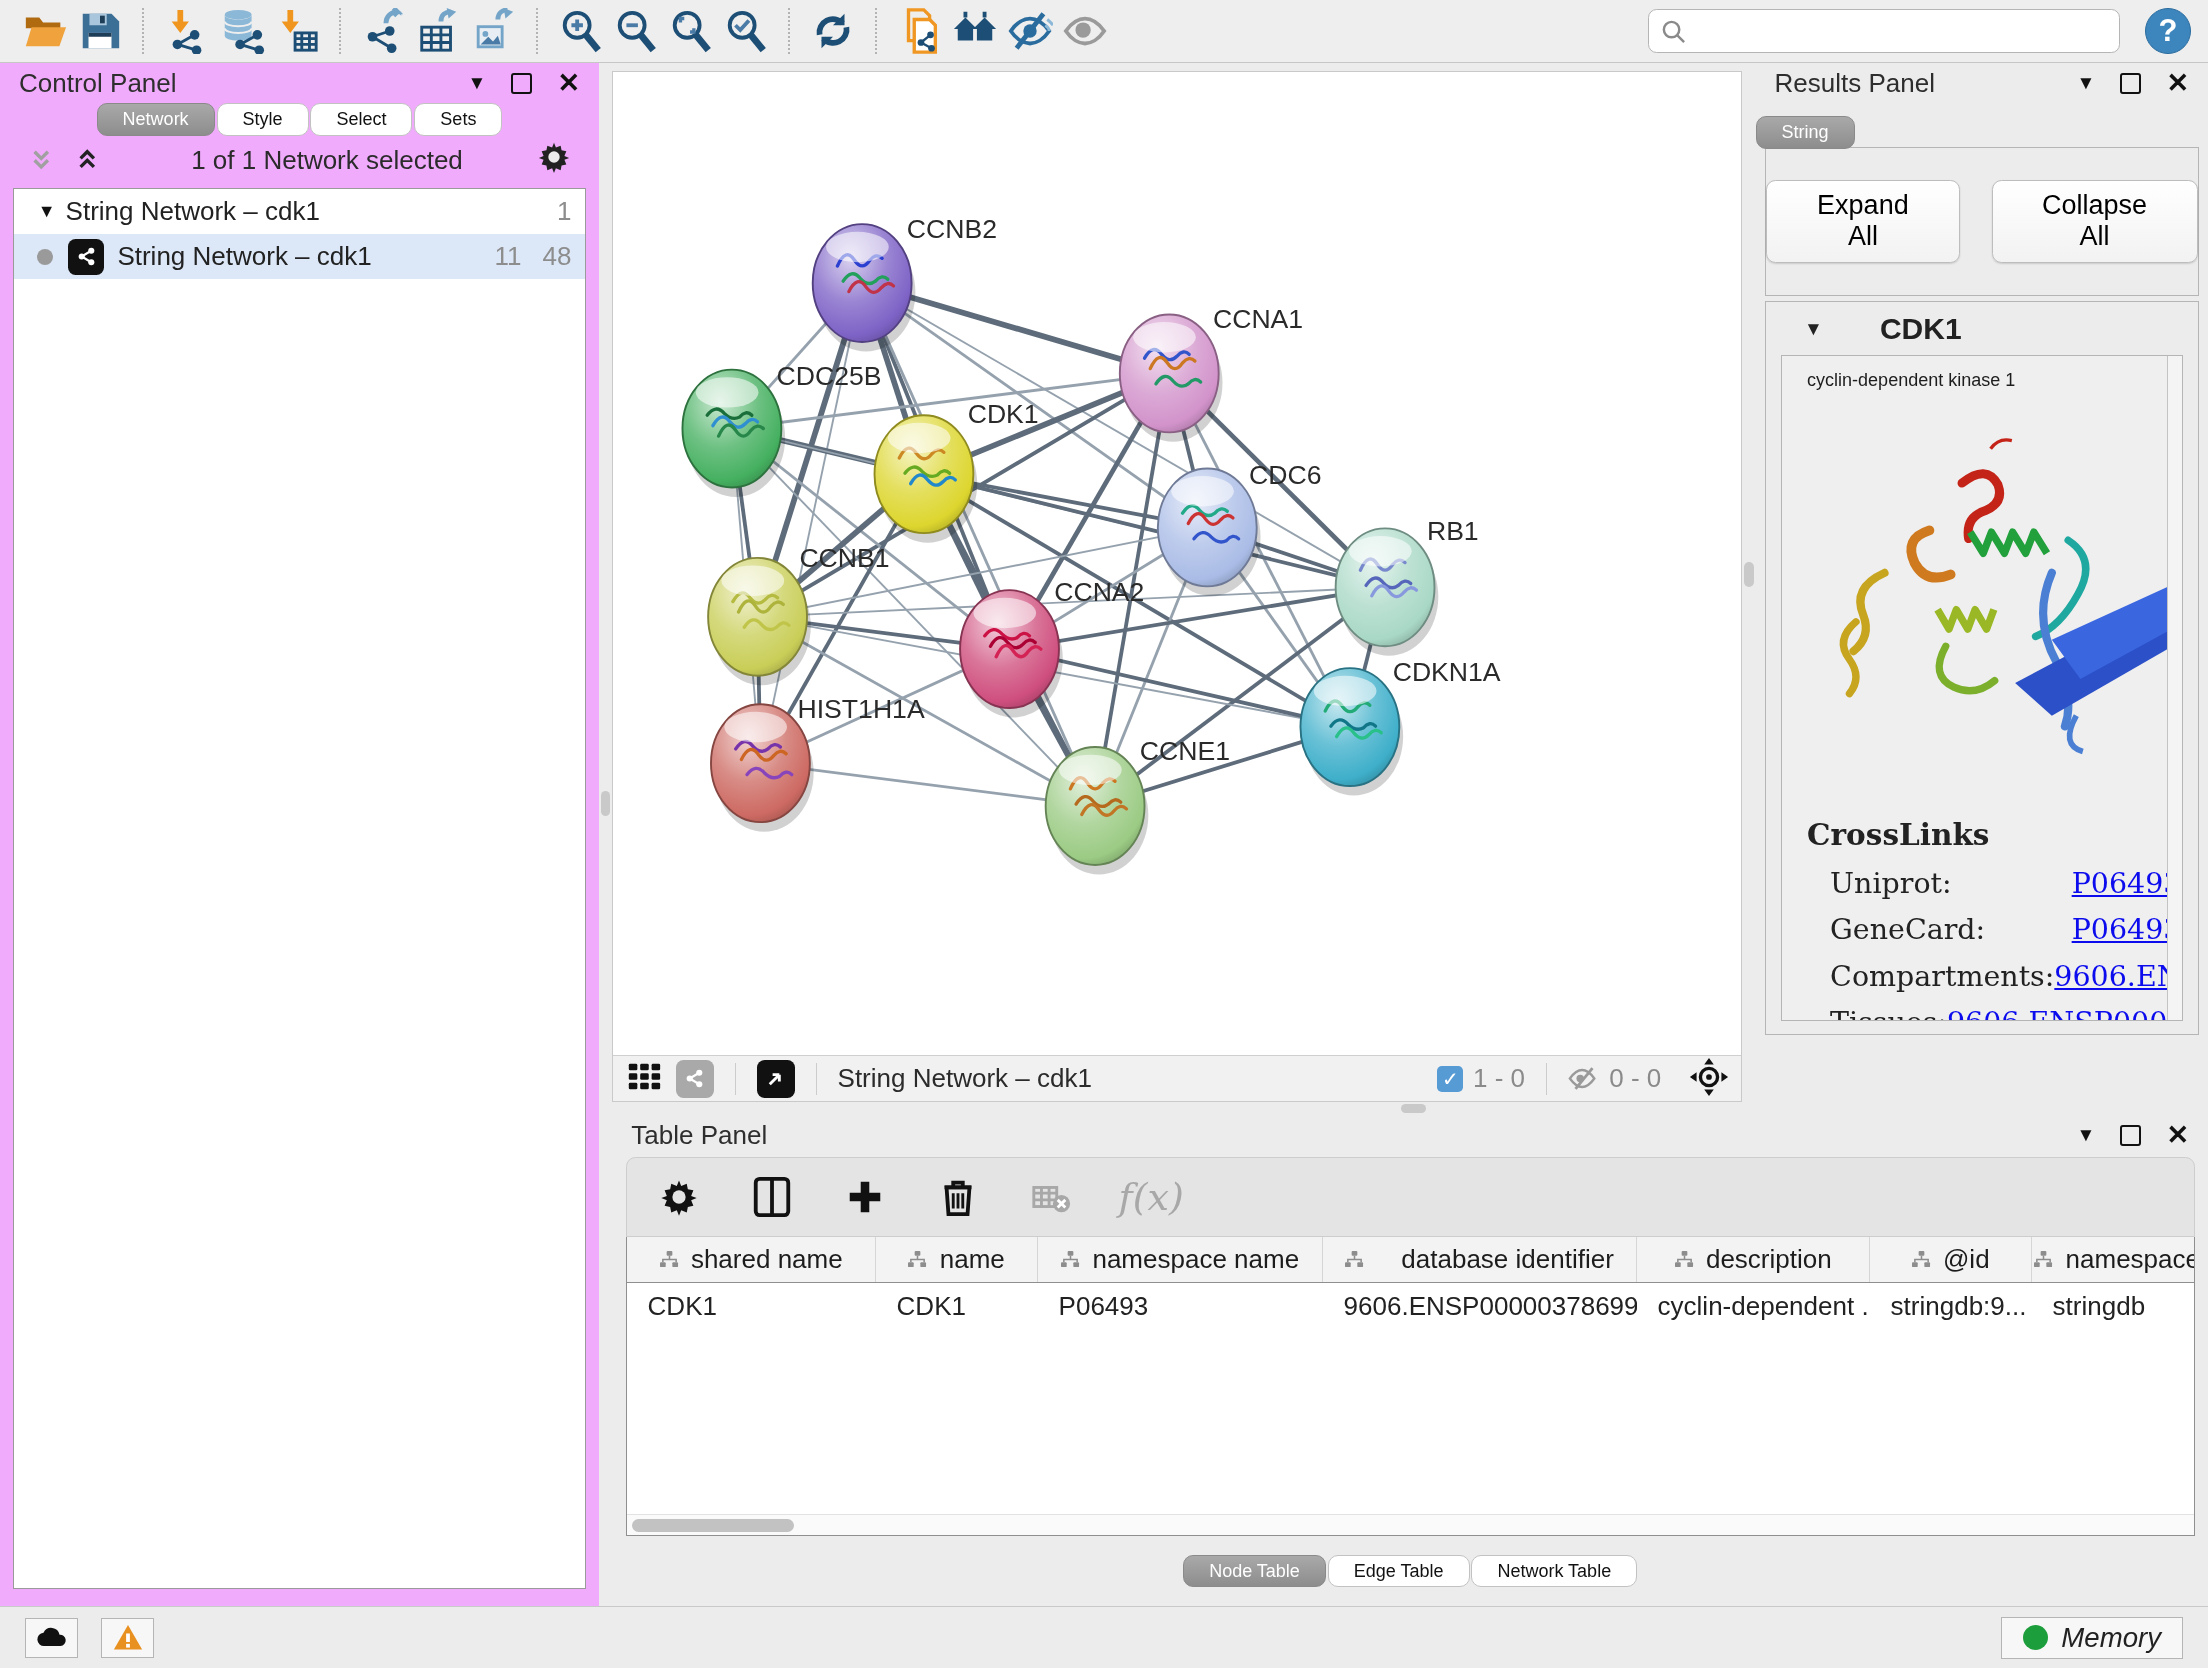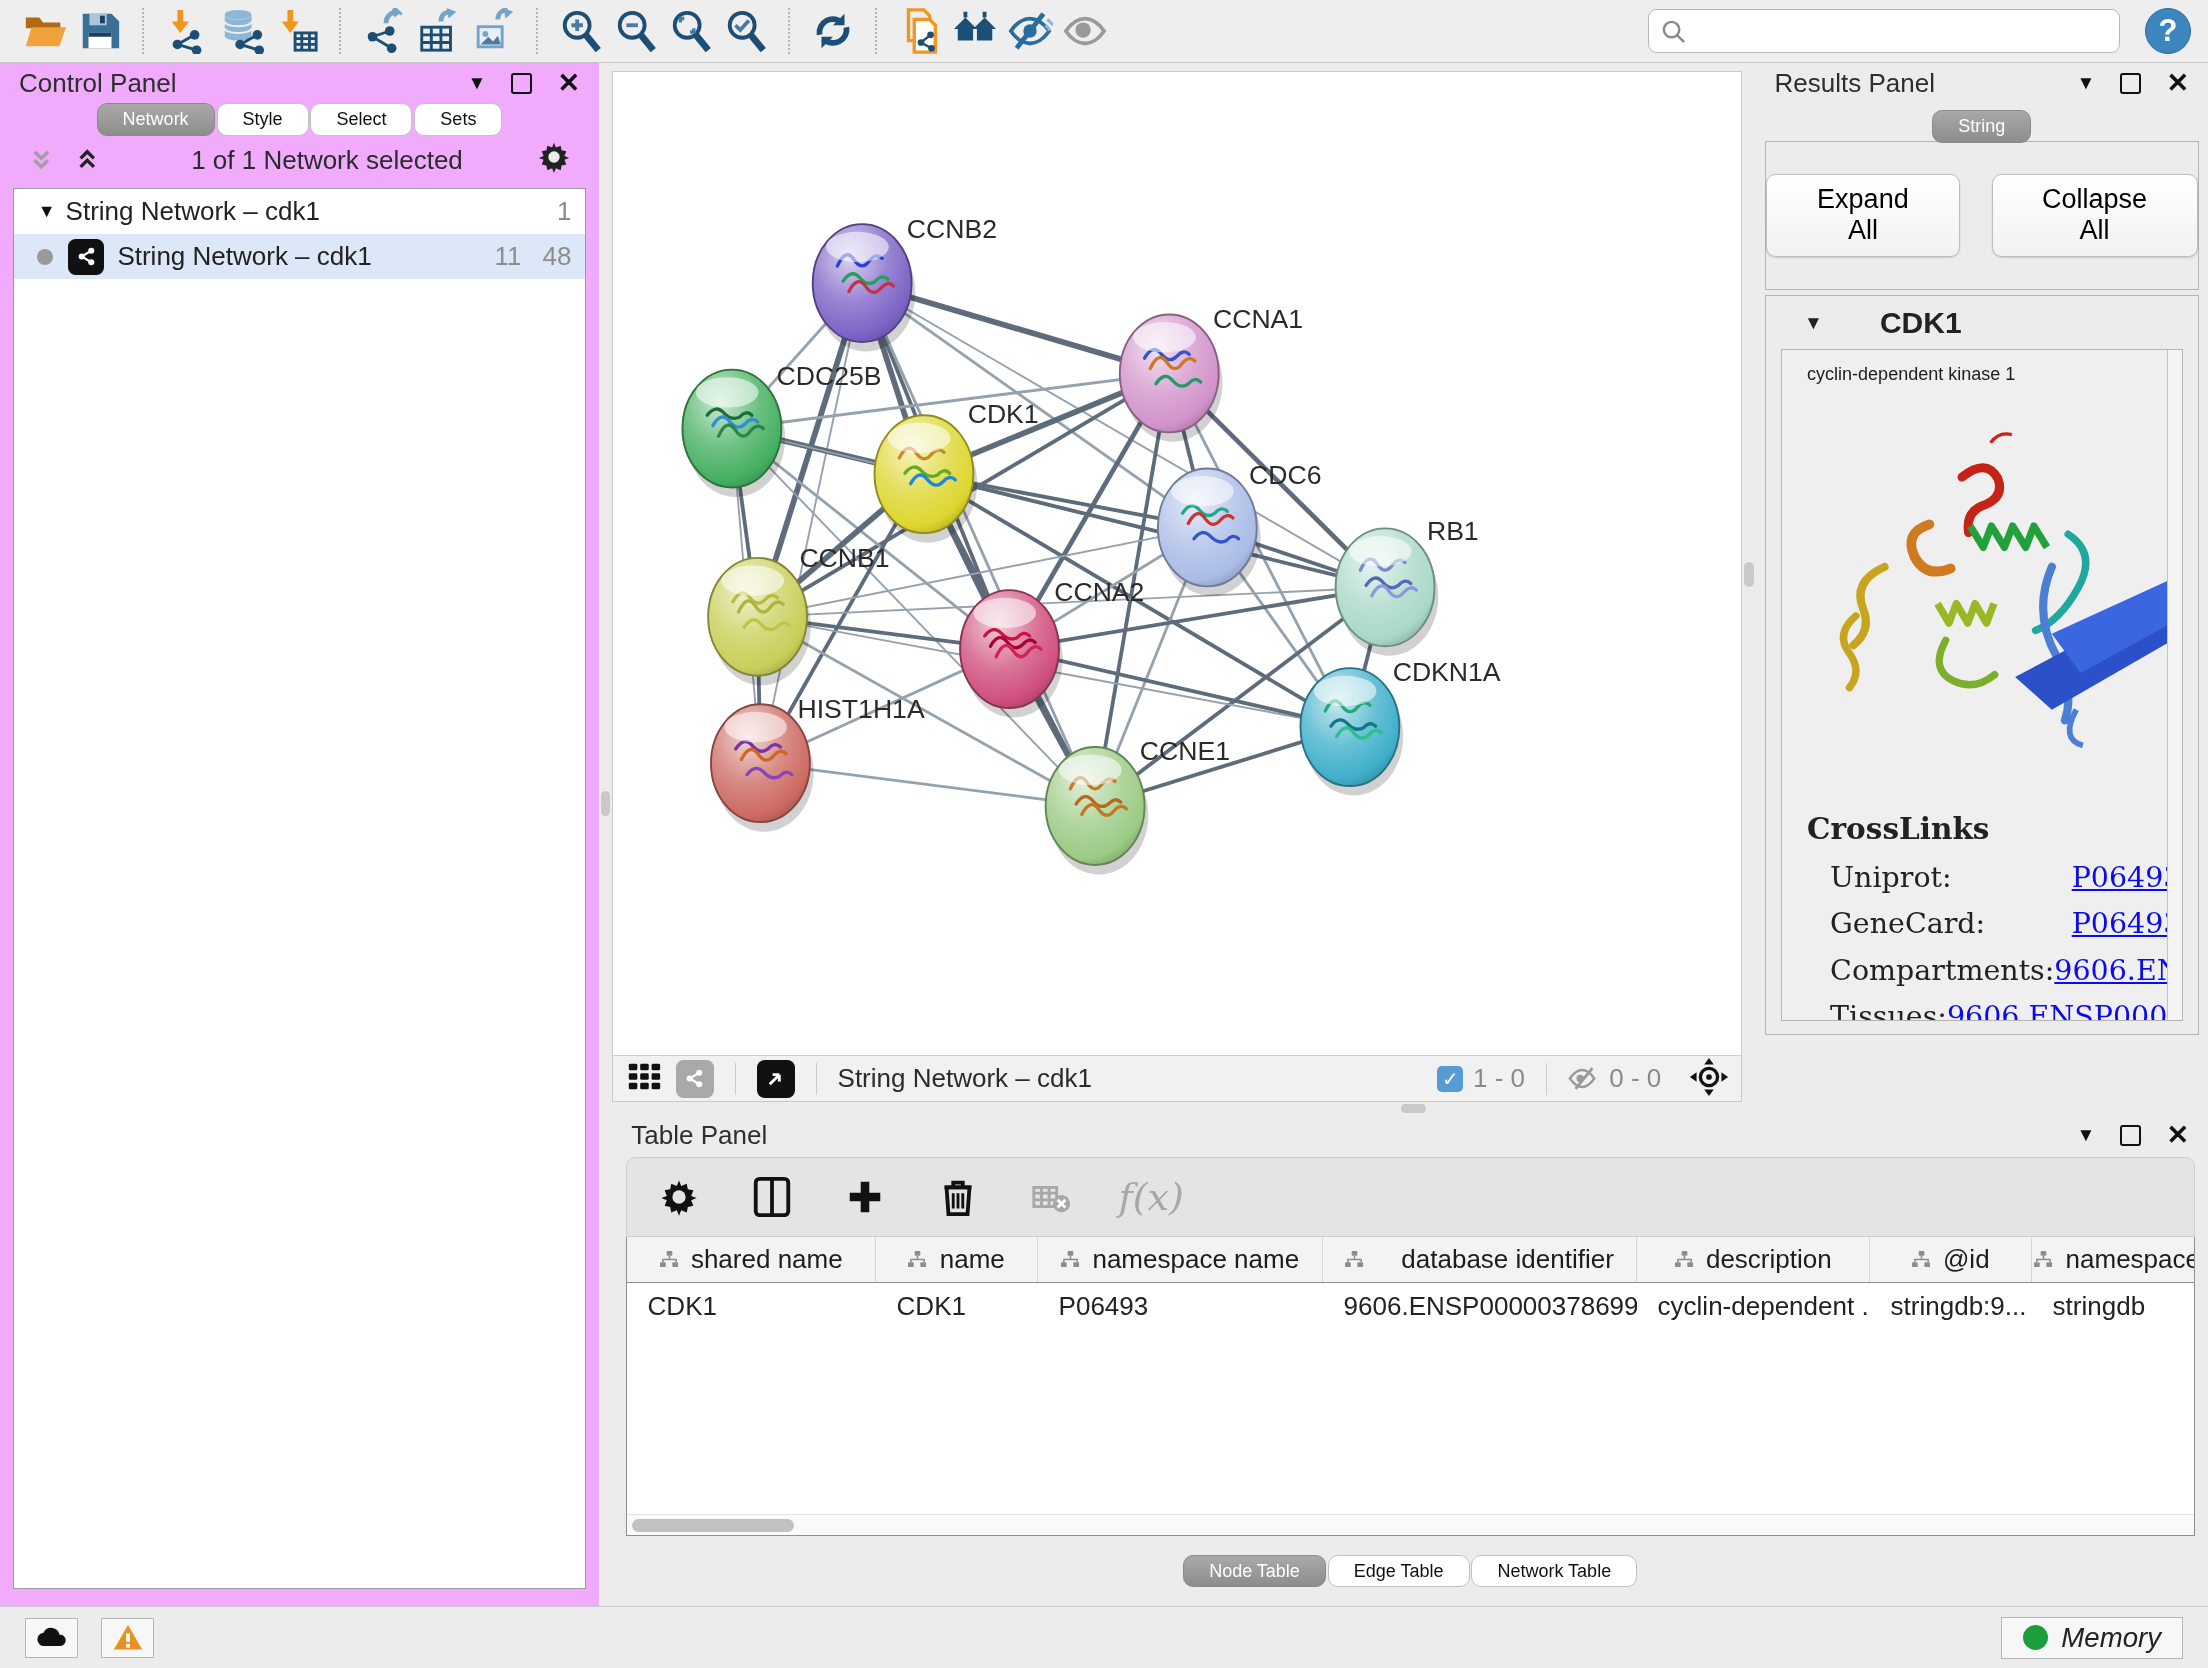--- a/index.html
+++ b/index.html
@@ -77,7 +77,7 @@
 
   
   .results-panel { flex:1; display:flex; flex-direction:column; background:#ececec; min-width:0; }
-  .rp-tabwrap { display:flex; justify-content:center; margin-top:7px; flex:none; position:relative; z-index:2; }
+  .rp-tabwrap { display:flex; justify-content:flex-start; margin-top:13px; flex:none; position:relative; z-index:2; }
   .rp-box { margin:-1.9px 9.5px 0 9.5px; border:1.9px solid #b5b5b5; background:#ececec; flex:none; padding:32px 0; display:flex; justify-content:center; gap:32px; }
   .rp-btn { font-size:27px; background:linear-gradient(#ffffff,#f2f2f2); border:1px solid #bdbdbd; border-radius:9.5px; padding:9.5px 38px; box-shadow:0 1px 1.9px rgba(0,0,0,.15); }
   .rp-gene-box { margin:5.7px 9.5px 0 9.5px; border:1.9px solid #b5b5b5; flex:1; display:flex; flex-direction:column; min-height:0; background:#ececec; }

